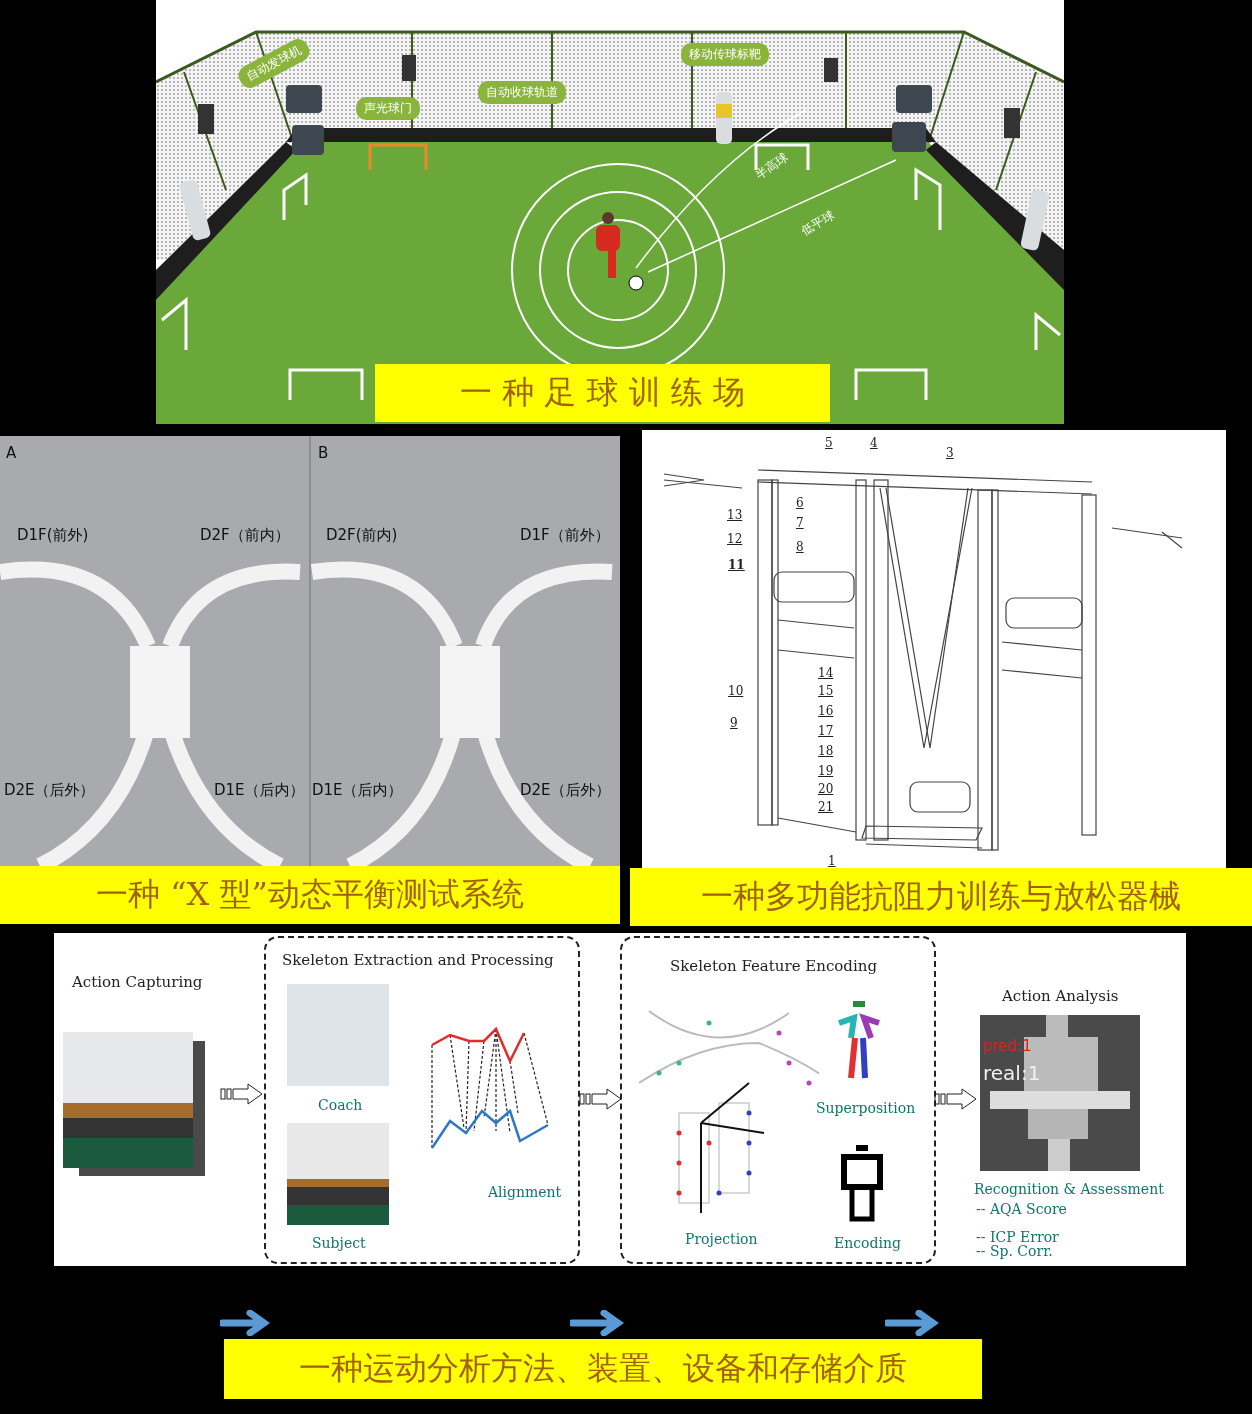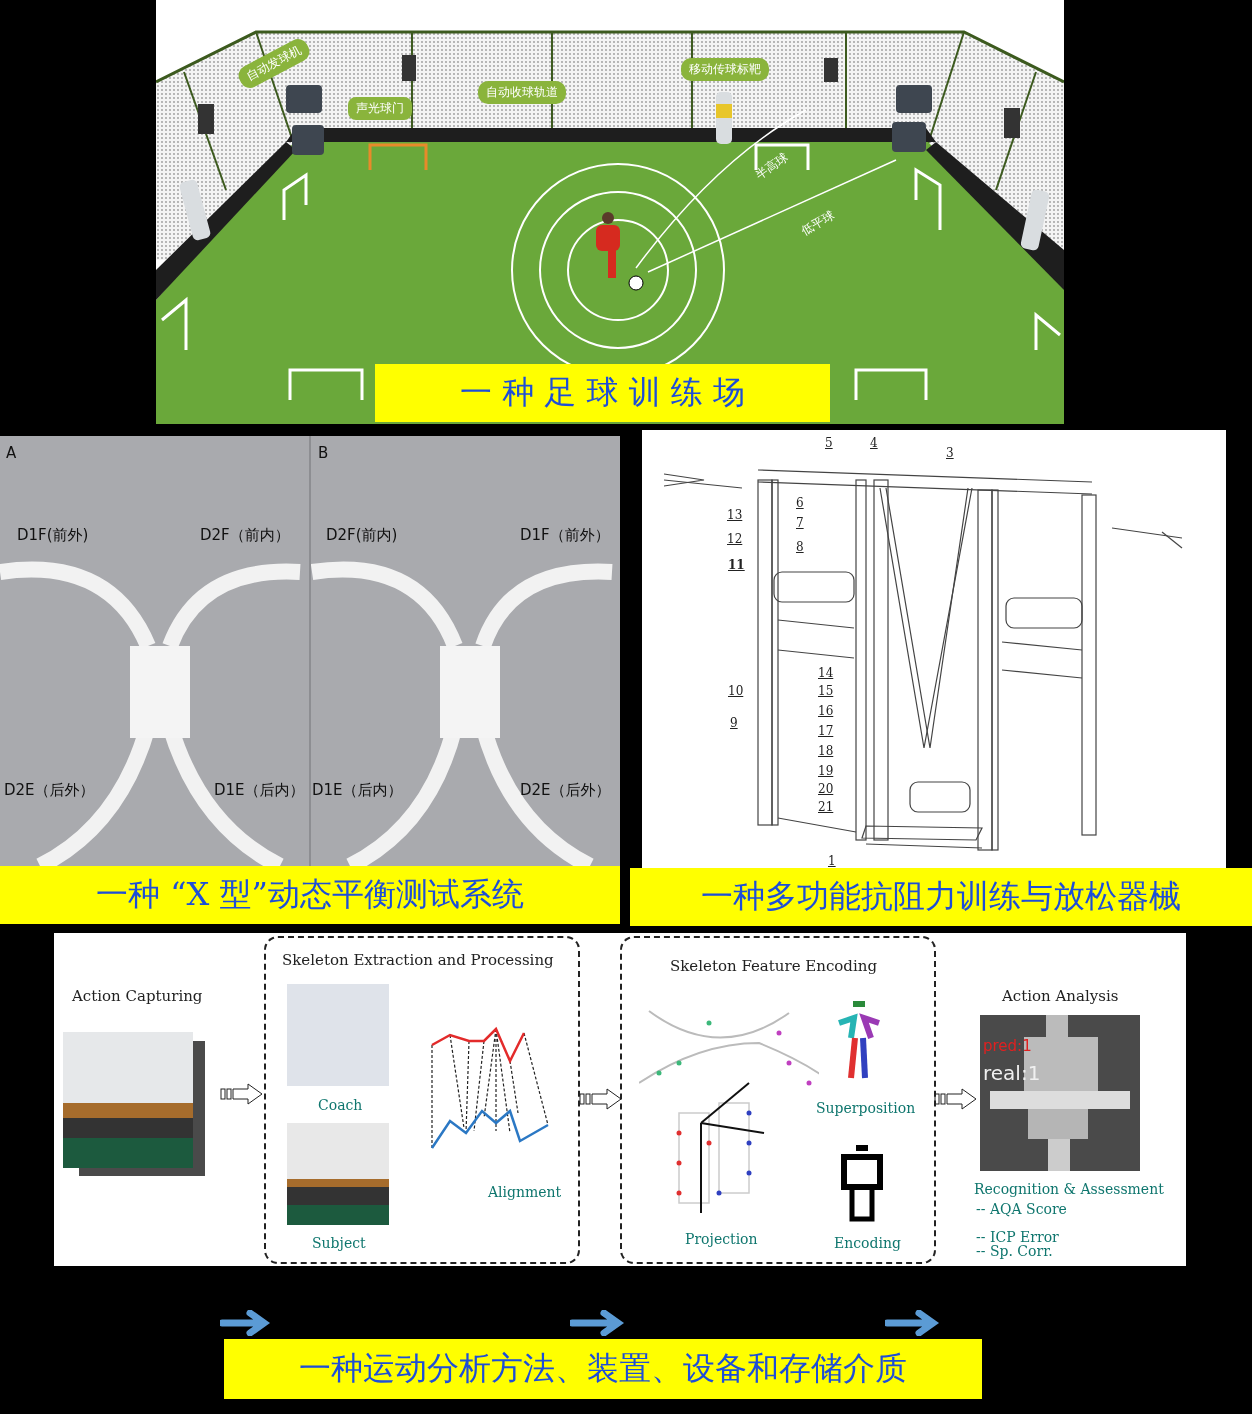--- a/index.html
+++ b/index.html
@@ -90,7 +90,7 @@
   <div class="tag" style="left:80px;top:52px;transform:rotate(-28deg);">自动发球机</div>
   <div class="tag" style="left:192px;top:97px;border-radius:8px;">声光球门</div>
   <div class="tag" style="left:322px;top:81px;">自动收球轨道</div>
-  <div class="tag" style="left:525px;top:58px;">移动传球标靶</div>
+  <div class="tag" style="left:525px;top:43px;">移动传球标靶</div>
   <div class="fieldtxt" style="left:598px;top:158px;transform:rotate(-35deg);">半高球</div>
   <div class="fieldtxt" style="left:644px;top:215px;transform:rotate(-30deg);">低平球</div>
 </div>

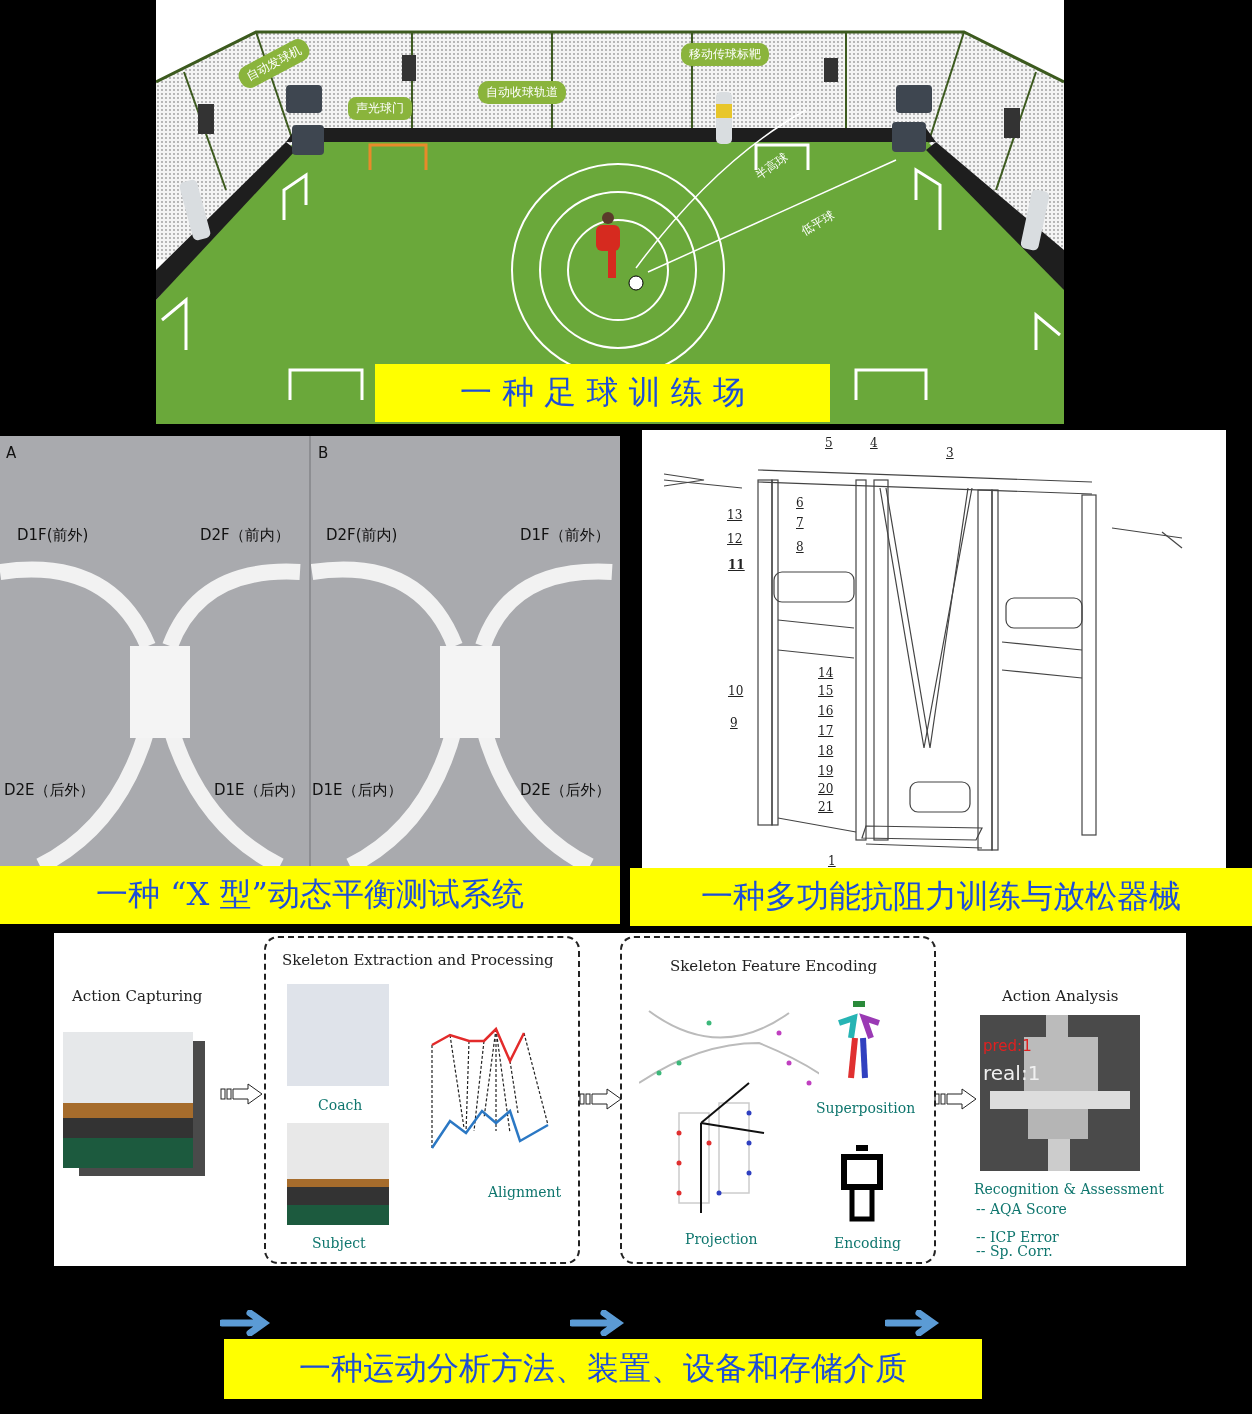--- a/index.html
+++ b/index.html
@@ -88,7 +88,7 @@
     <rect x="870" y="190" width="18" height="60" rx="5" fill="#d9dde0" transform="rotate(12 879 220)"></rect>
   </svg>
   <div class="tag" style="left:80px;top:52px;transform:rotate(-28deg);">自动发球机</div>
-  <div class="tag" style="left:192px;top:97px;border-radius:8px;">声光球门</div>
+  <div class="tag" style="left:200px;top:97px;">声光球门</div>
   <div class="tag" style="left:322px;top:81px;">自动收球轨道</div>
   <div class="tag" style="left:525px;top:43px;">移动传球标靶</div>
   <div class="fieldtxt" style="left:598px;top:158px;transform:rotate(-35deg);">半高球</div>

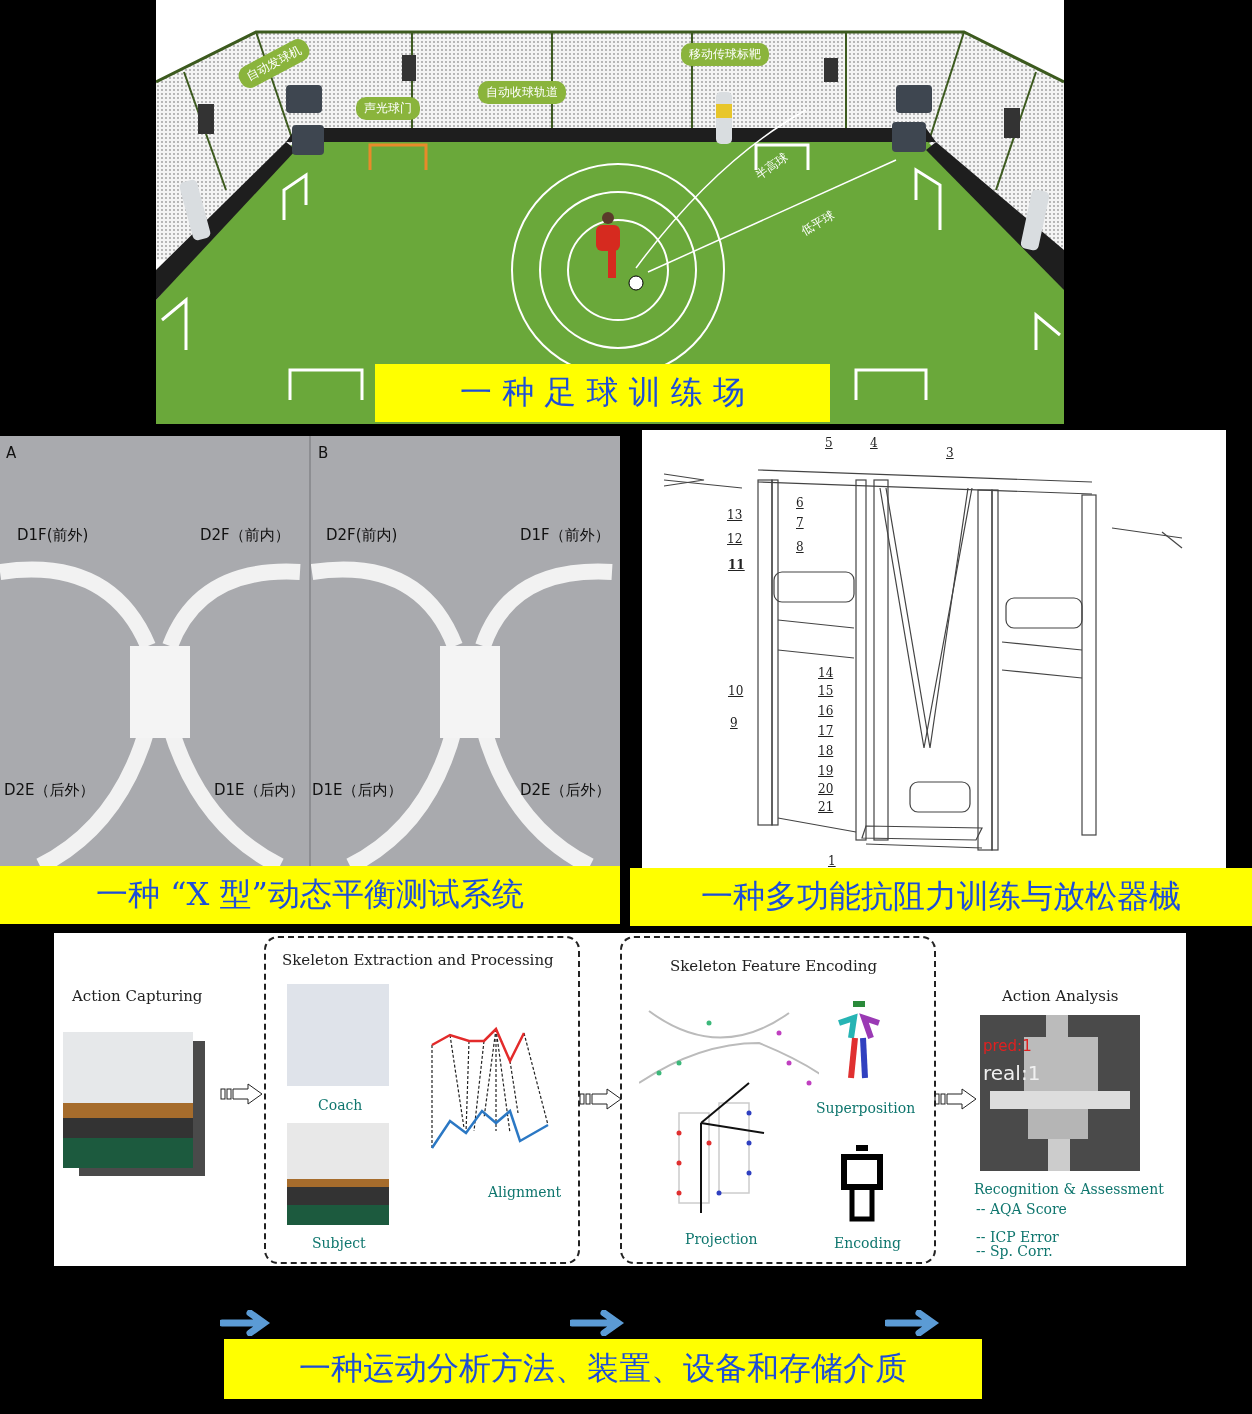--- a/index.html
+++ b/index.html
@@ -5,7 +5,7 @@
   html,body{margin:0;padding:0;}
   body{width:1252px;height:1414px;background:#000;position:relative;overflow:hidden;font-family:"DejaVu Sans",sans-serif;}
   .abs{position:absolute;}
-  .caption{position:absolute;background:#ffff00;color:#1d4ed8;font-family:"DejaVu Serif",serif;display:flex;align-items:center;justify-content:center;white-space:nowrap;}
+  .caption{position:absolute;background:#ffff00;color:#a16207;font-family:"DejaVu Serif",serif;display:flex;align-items:center;justify-content:center;white-space:nowrap;}
   
   #p1{left:156px;top:0;width:908px;height:424px;background:#fff;overflow:hidden;}
   #p1 svg{position:absolute;left:0;top:0;}

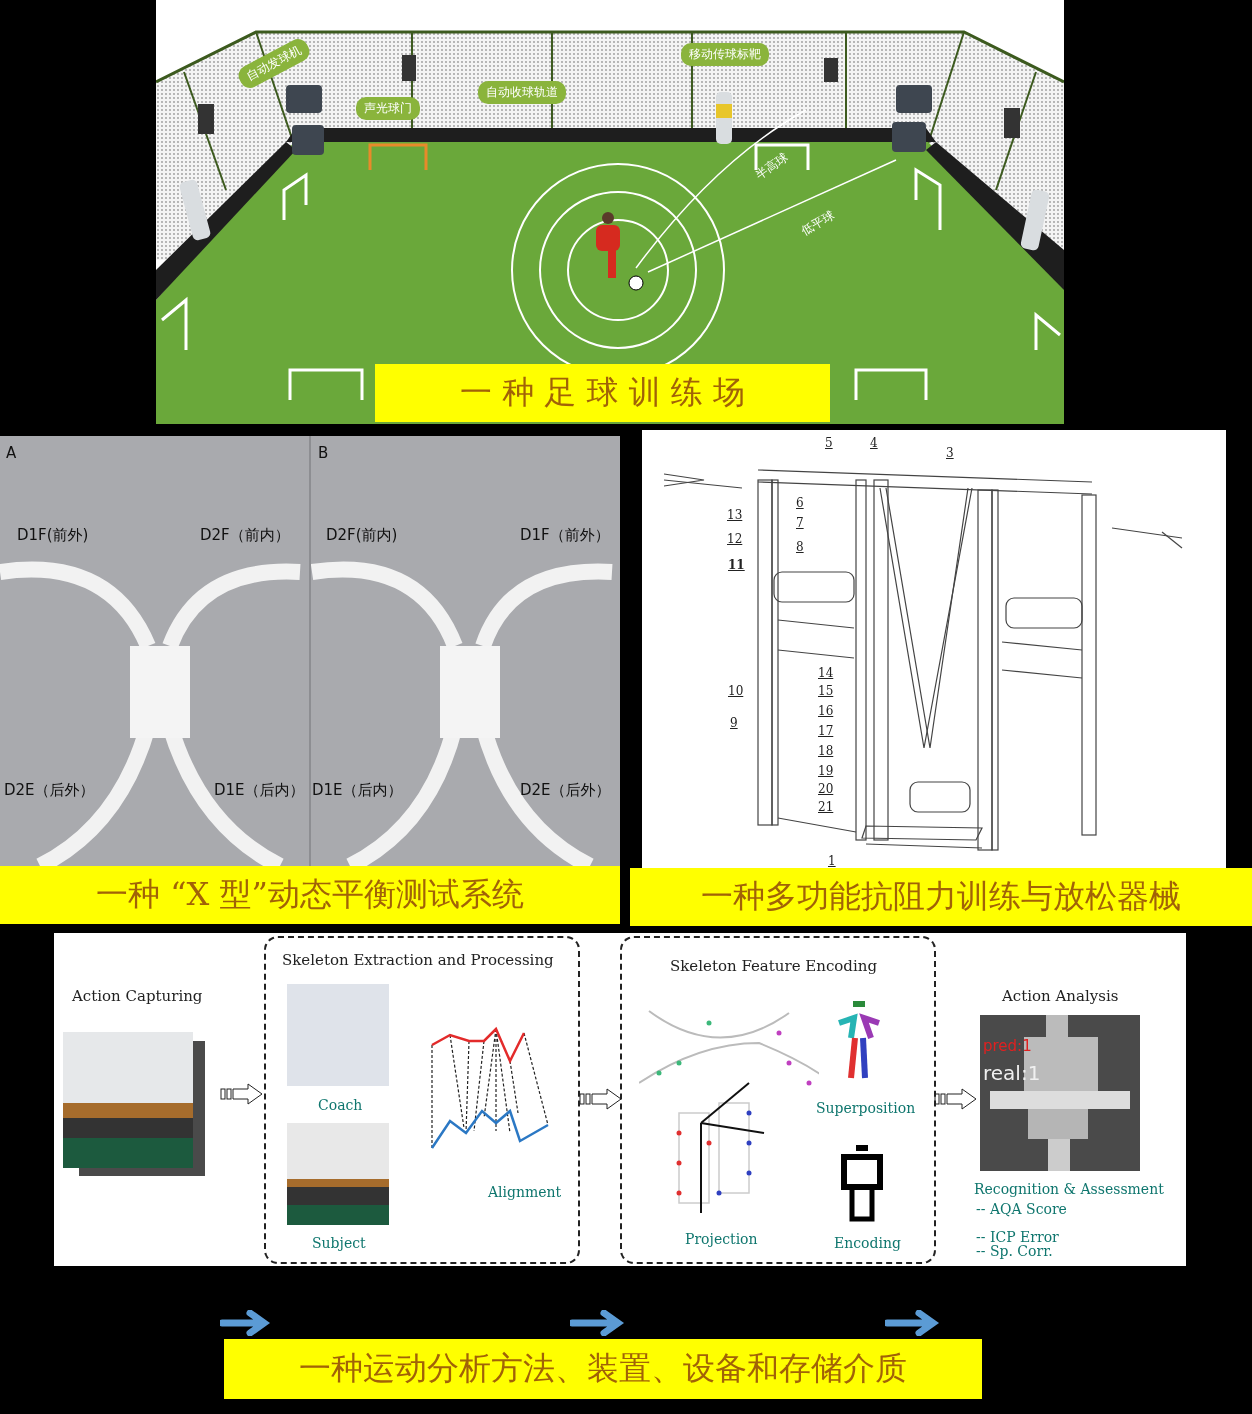--- a/index.html
+++ b/index.html
@@ -187,7 +187,7 @@
 
 <div id="p4" class="abs">
 
-  <div class="hd" style="left:18px;top:54px;">Action Capturing</div>
+  <div class="hd" style="left:18px;top:40px;">Action Capturing</div>
   <div class="abs" style="left:25px;top:108px;width:126px;height:135px;background:#4a4a4a;"></div>
   <div class="abs" style="left:9px;top:99px;width:130px;height:136px;background:linear-gradient(#e6e8ea 0 52%,#a66c2c 52% 63%,#333 63% 78%,#1c5a3e 78%);"></div>
   <svg class="abs" style="left:166px;top:150px;" width="44" height="22">

